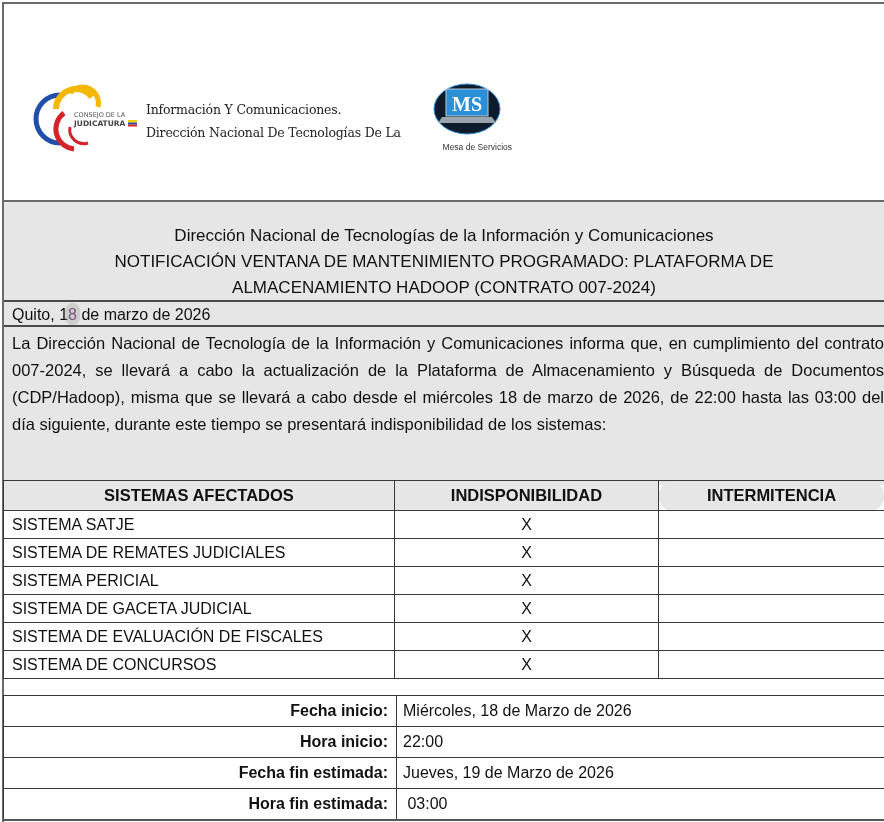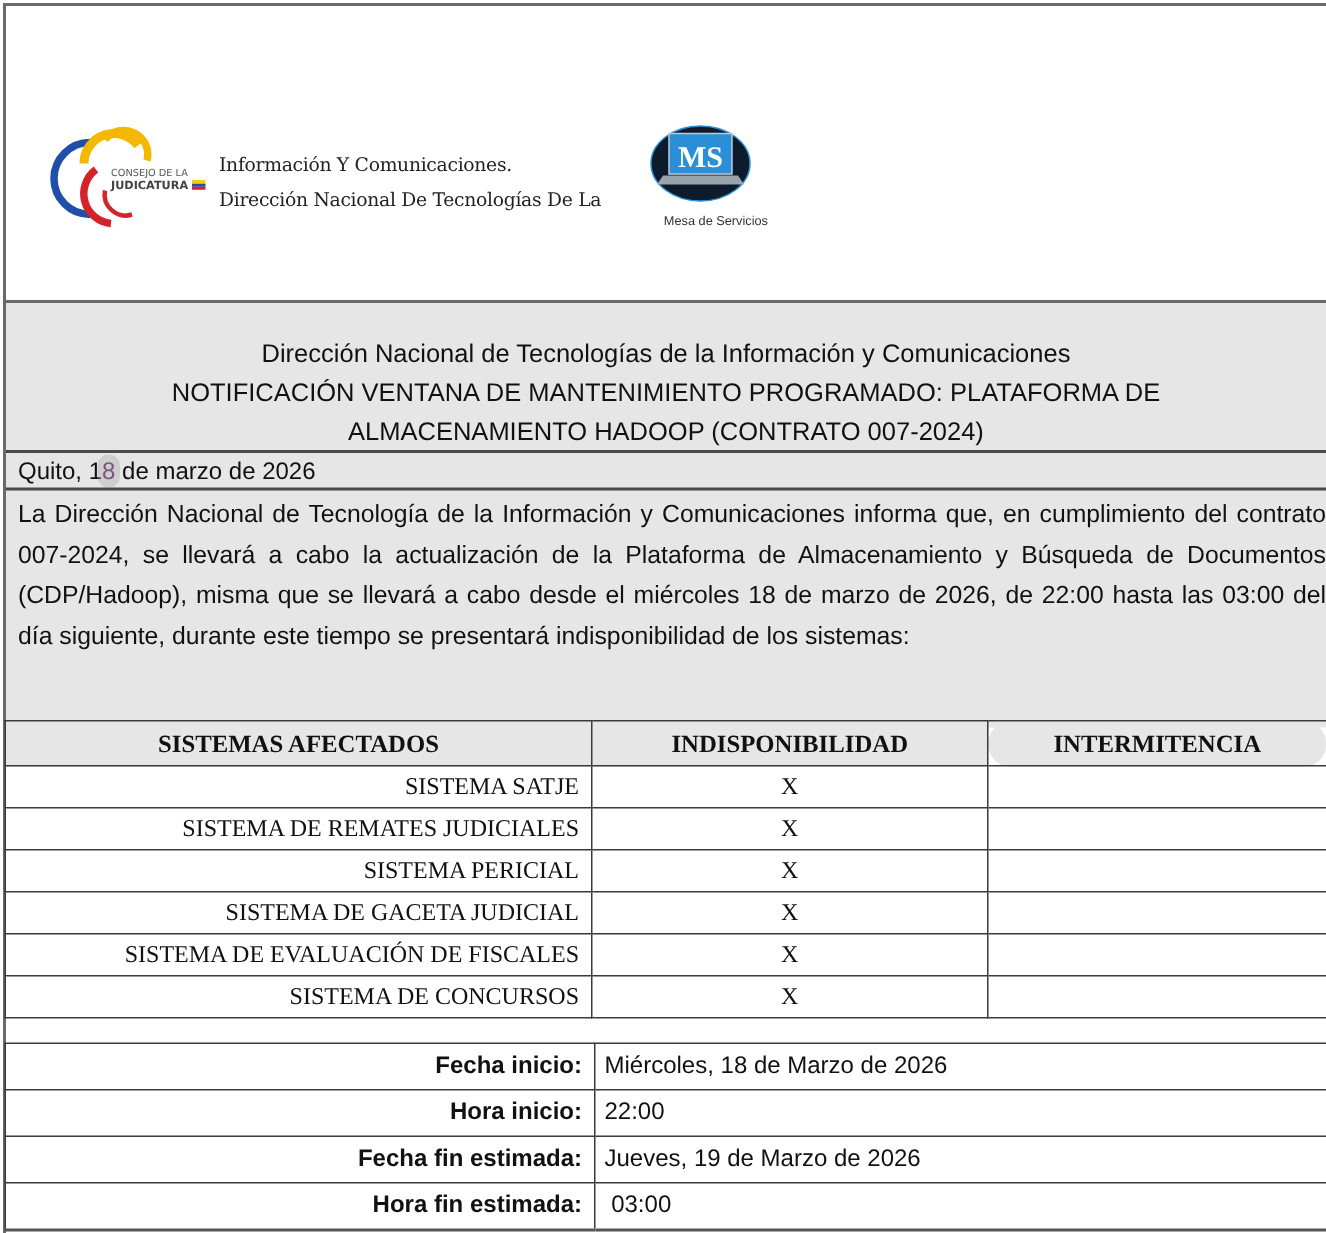--- a/index.html
+++ b/index.html
@@ -38,7 +38,7 @@
           box-sizing: content-box; }
 
   
-  table.sys { position: absolute; left: 3px; top: 480px; width: 881px; border-collapse: collapse; font-size: 16px; font-family: Liberation Serif, serif; }
+  table.sys { position: absolute; left: 3px; top: 480px; width: 881px; border-collapse: collapse; font-size: 16px; }
   table.sys td, table.sys th { border: 1px solid #3a3a3a; padding: 0 8px; height: 27px; }
   table.sys th { background: #e6e6e6; font-weight: bold; font-size: 16.5px; height: 29px; text-align: center; }
   table.sys td.c1 { text-align: right; }

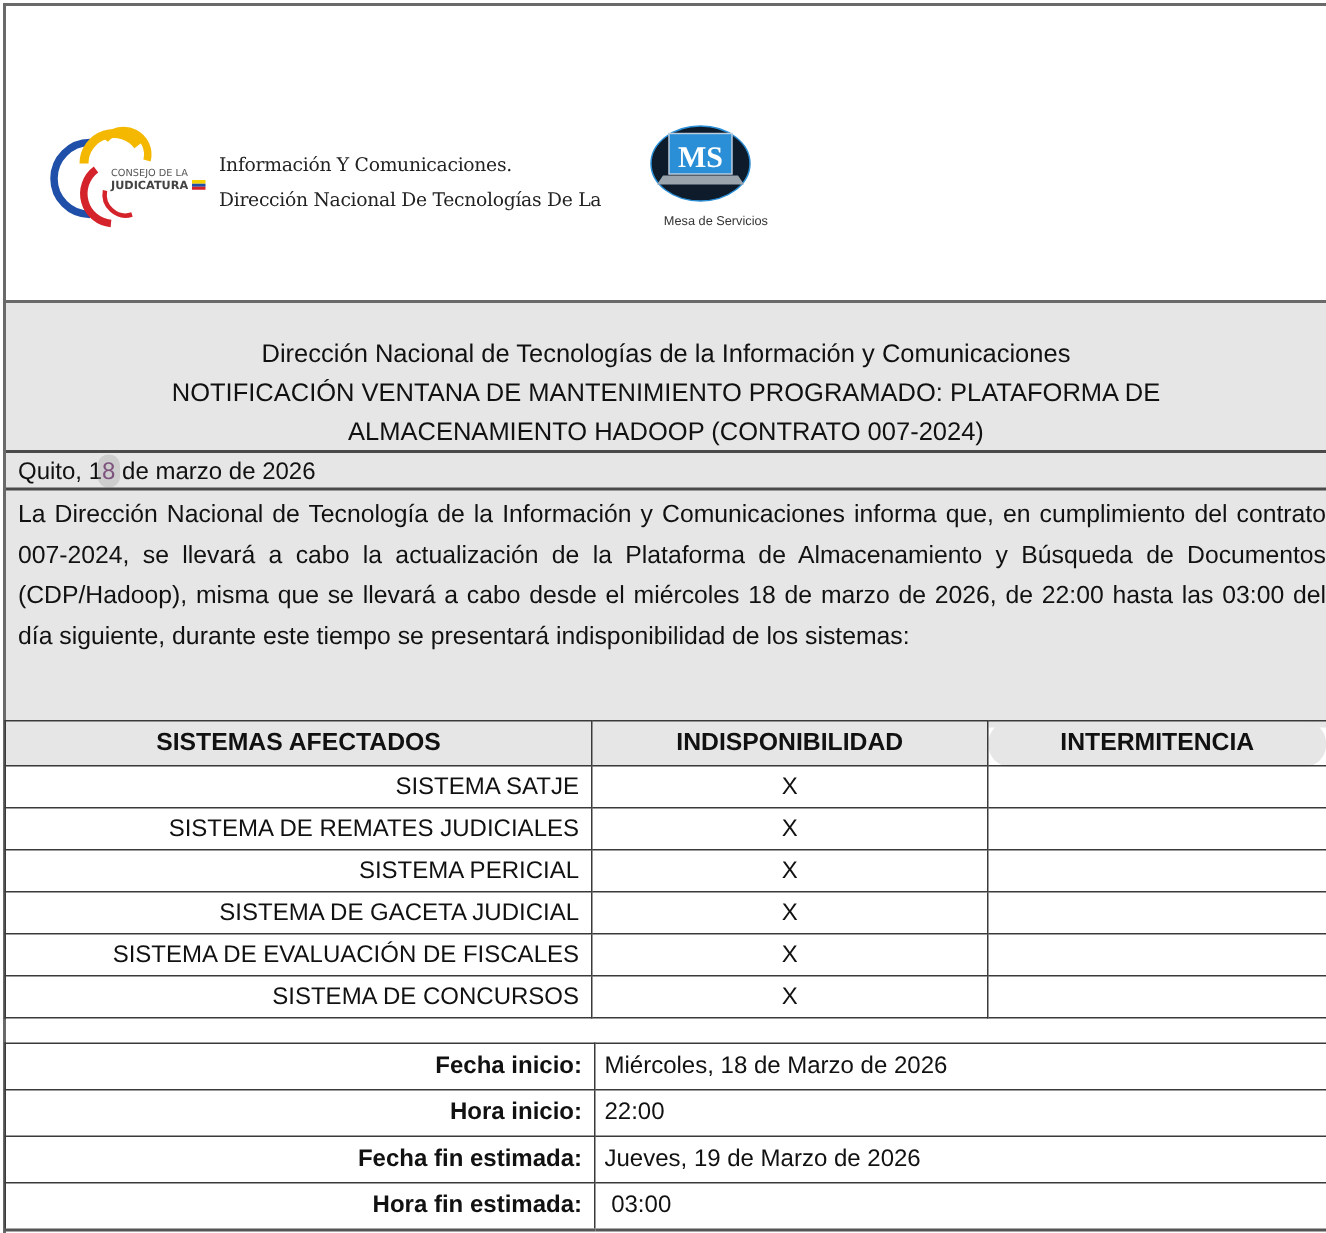--- a/index.html
+++ b/index.html
@@ -41,7 +41,7 @@
   table.sys { position: absolute; left: 3px; top: 480px; width: 881px; border-collapse: collapse; font-size: 16px; }
   table.sys td, table.sys th { border: 1px solid #3a3a3a; padding: 0 8px; height: 27px; }
   table.sys th { background: #e6e6e6; font-weight: bold; font-size: 16.5px; height: 29px; text-align: center; }
-  table.sys td.c1 { text-align: right; }
+  table.sys td.c1 { text-align: left; }
   table.sys td.c2 { text-align: center; }
   table.sys tr td:last-child, table.sys tr th:last-child { border-right: none; border-radius: 14px; }
   table.sys .col1 { width: 374px; }

